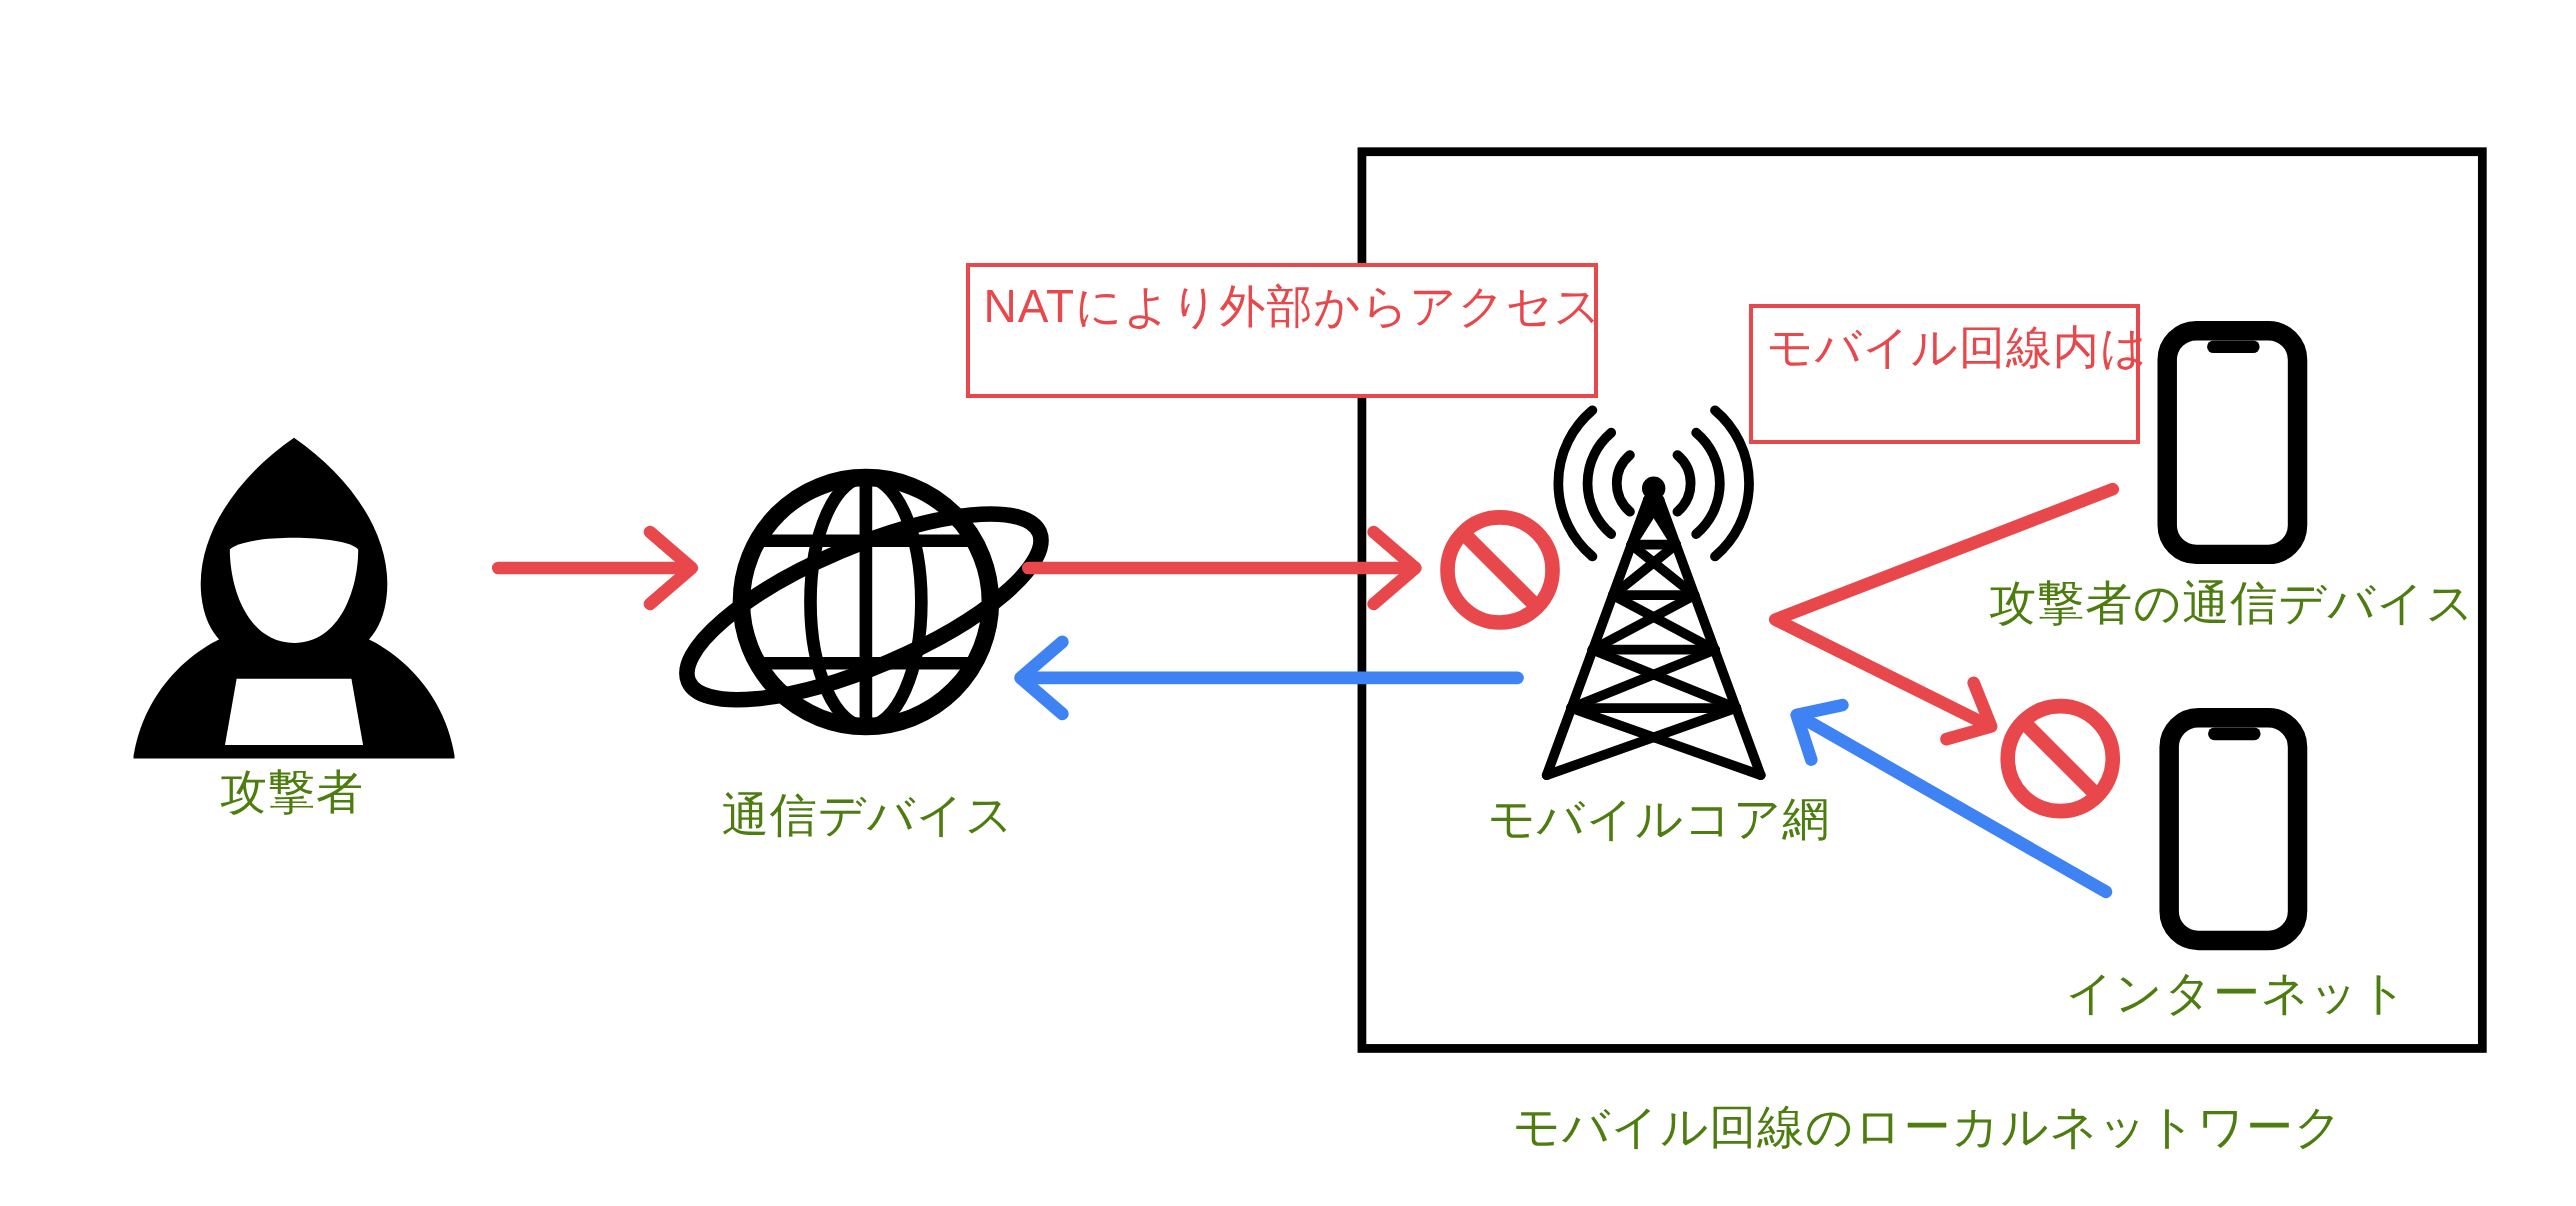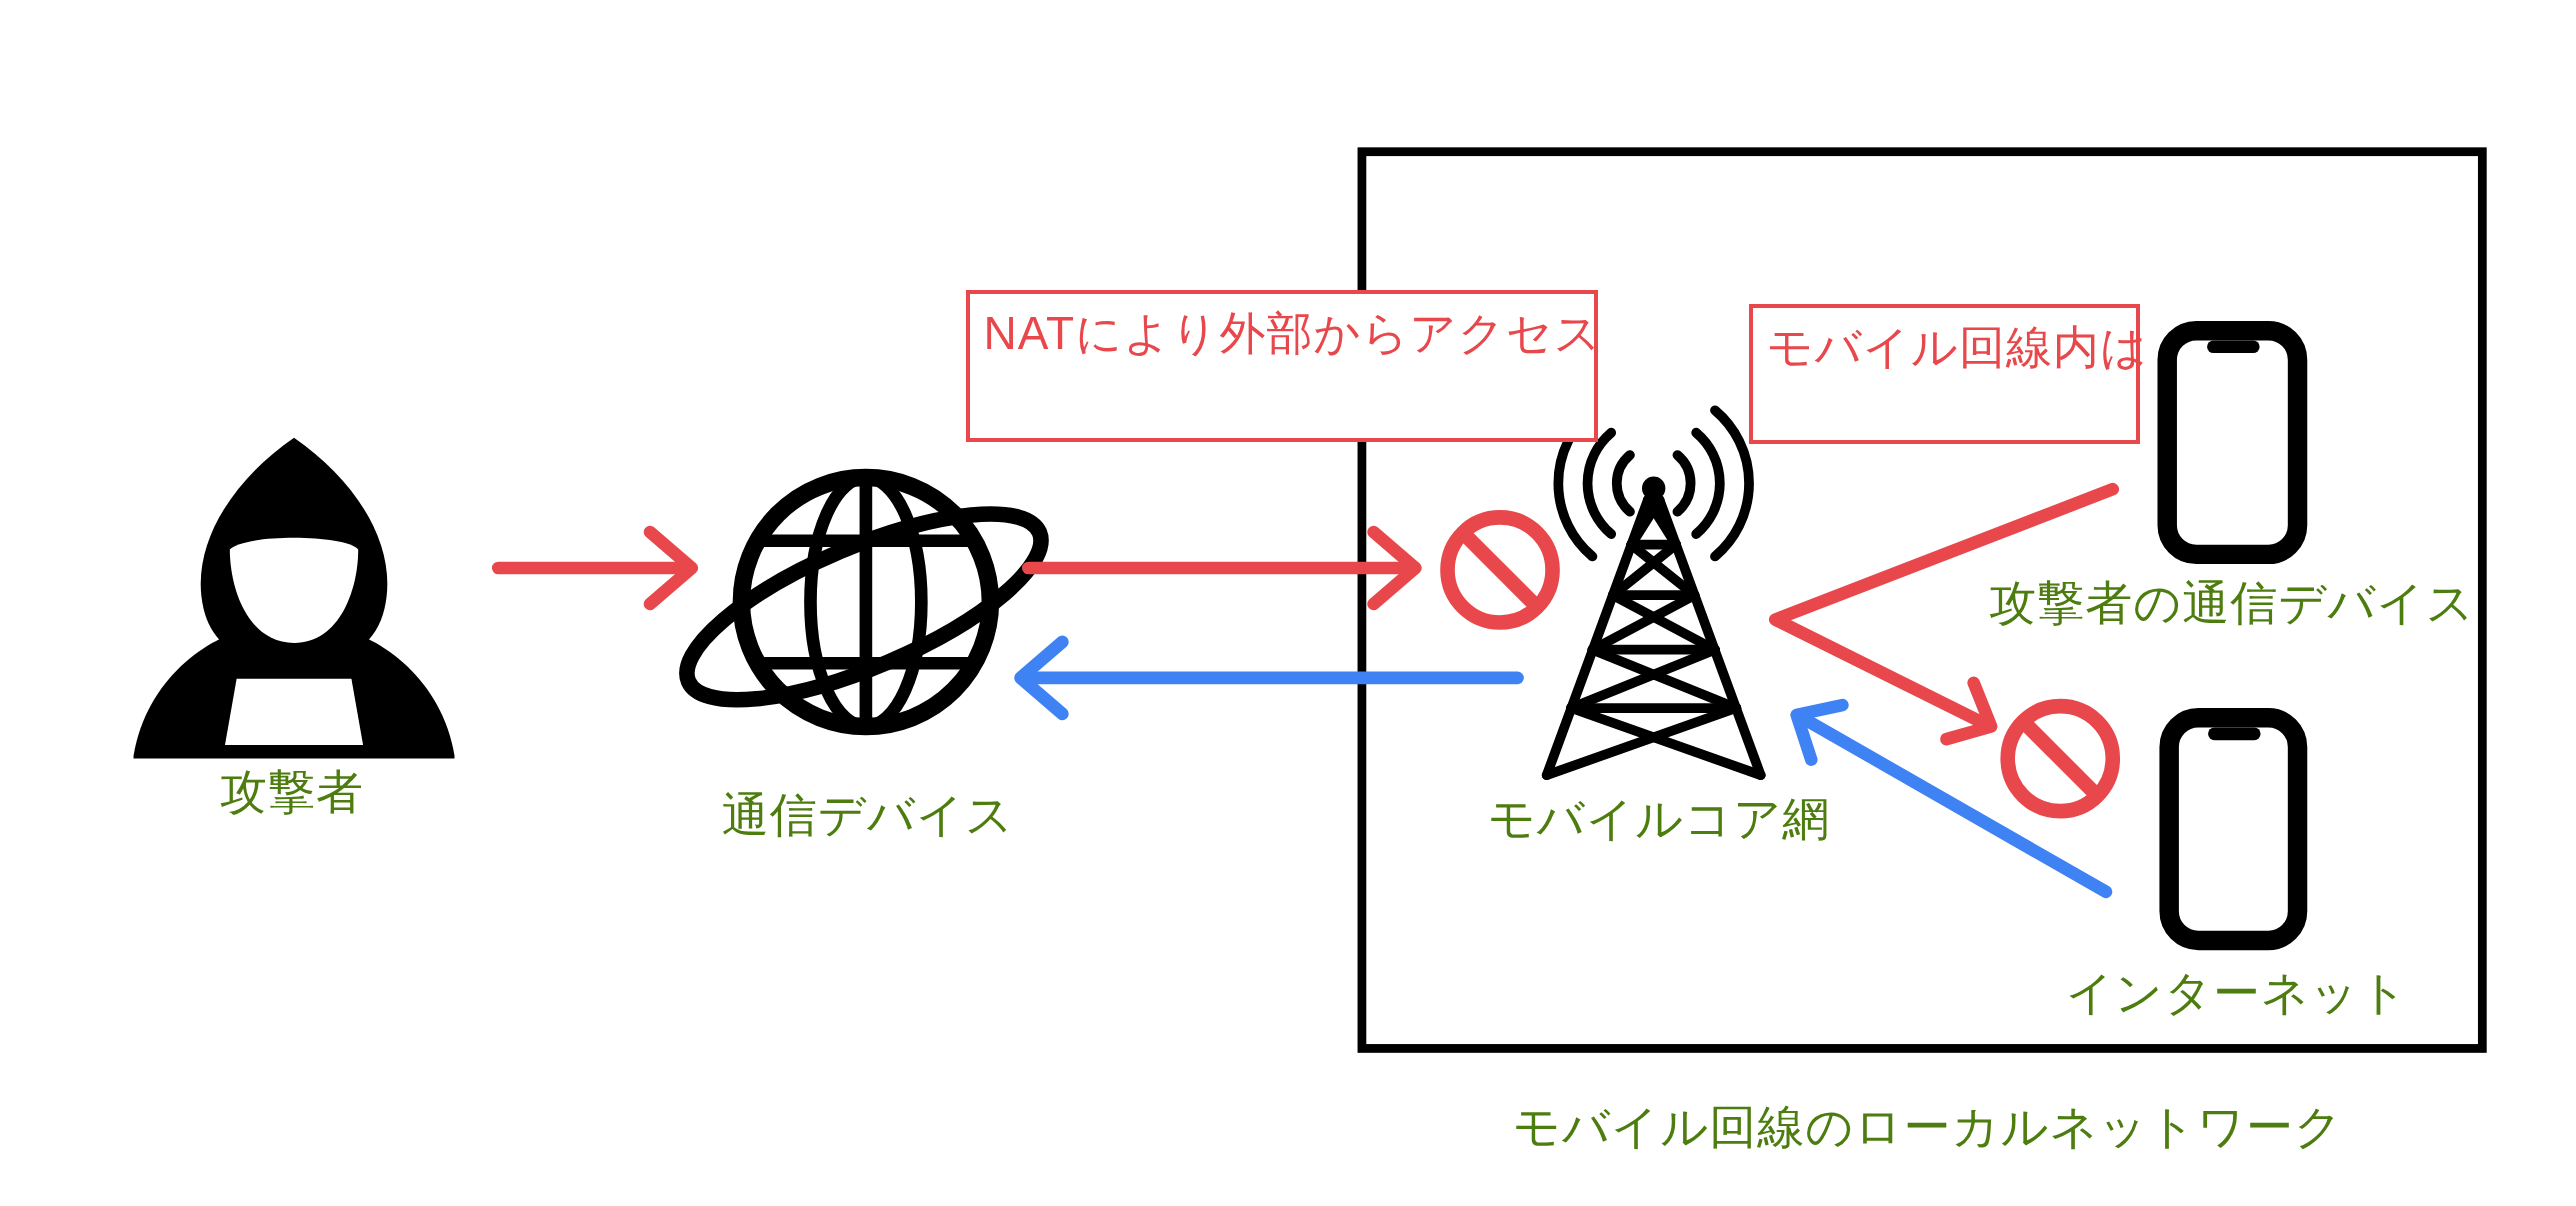--- a/index.html
+++ b/index.html
@@ -111,7 +111,7 @@
     </g>
   </svg>
 
-  <div class="callout" style="left:966px;top:290px;width:632px;height:152px;">
+  <div class="callout" style="left:966px;top:263px;width:632px;height:135px;">
     <div>NATにより外部からアクセス</div>
   </div>
 

